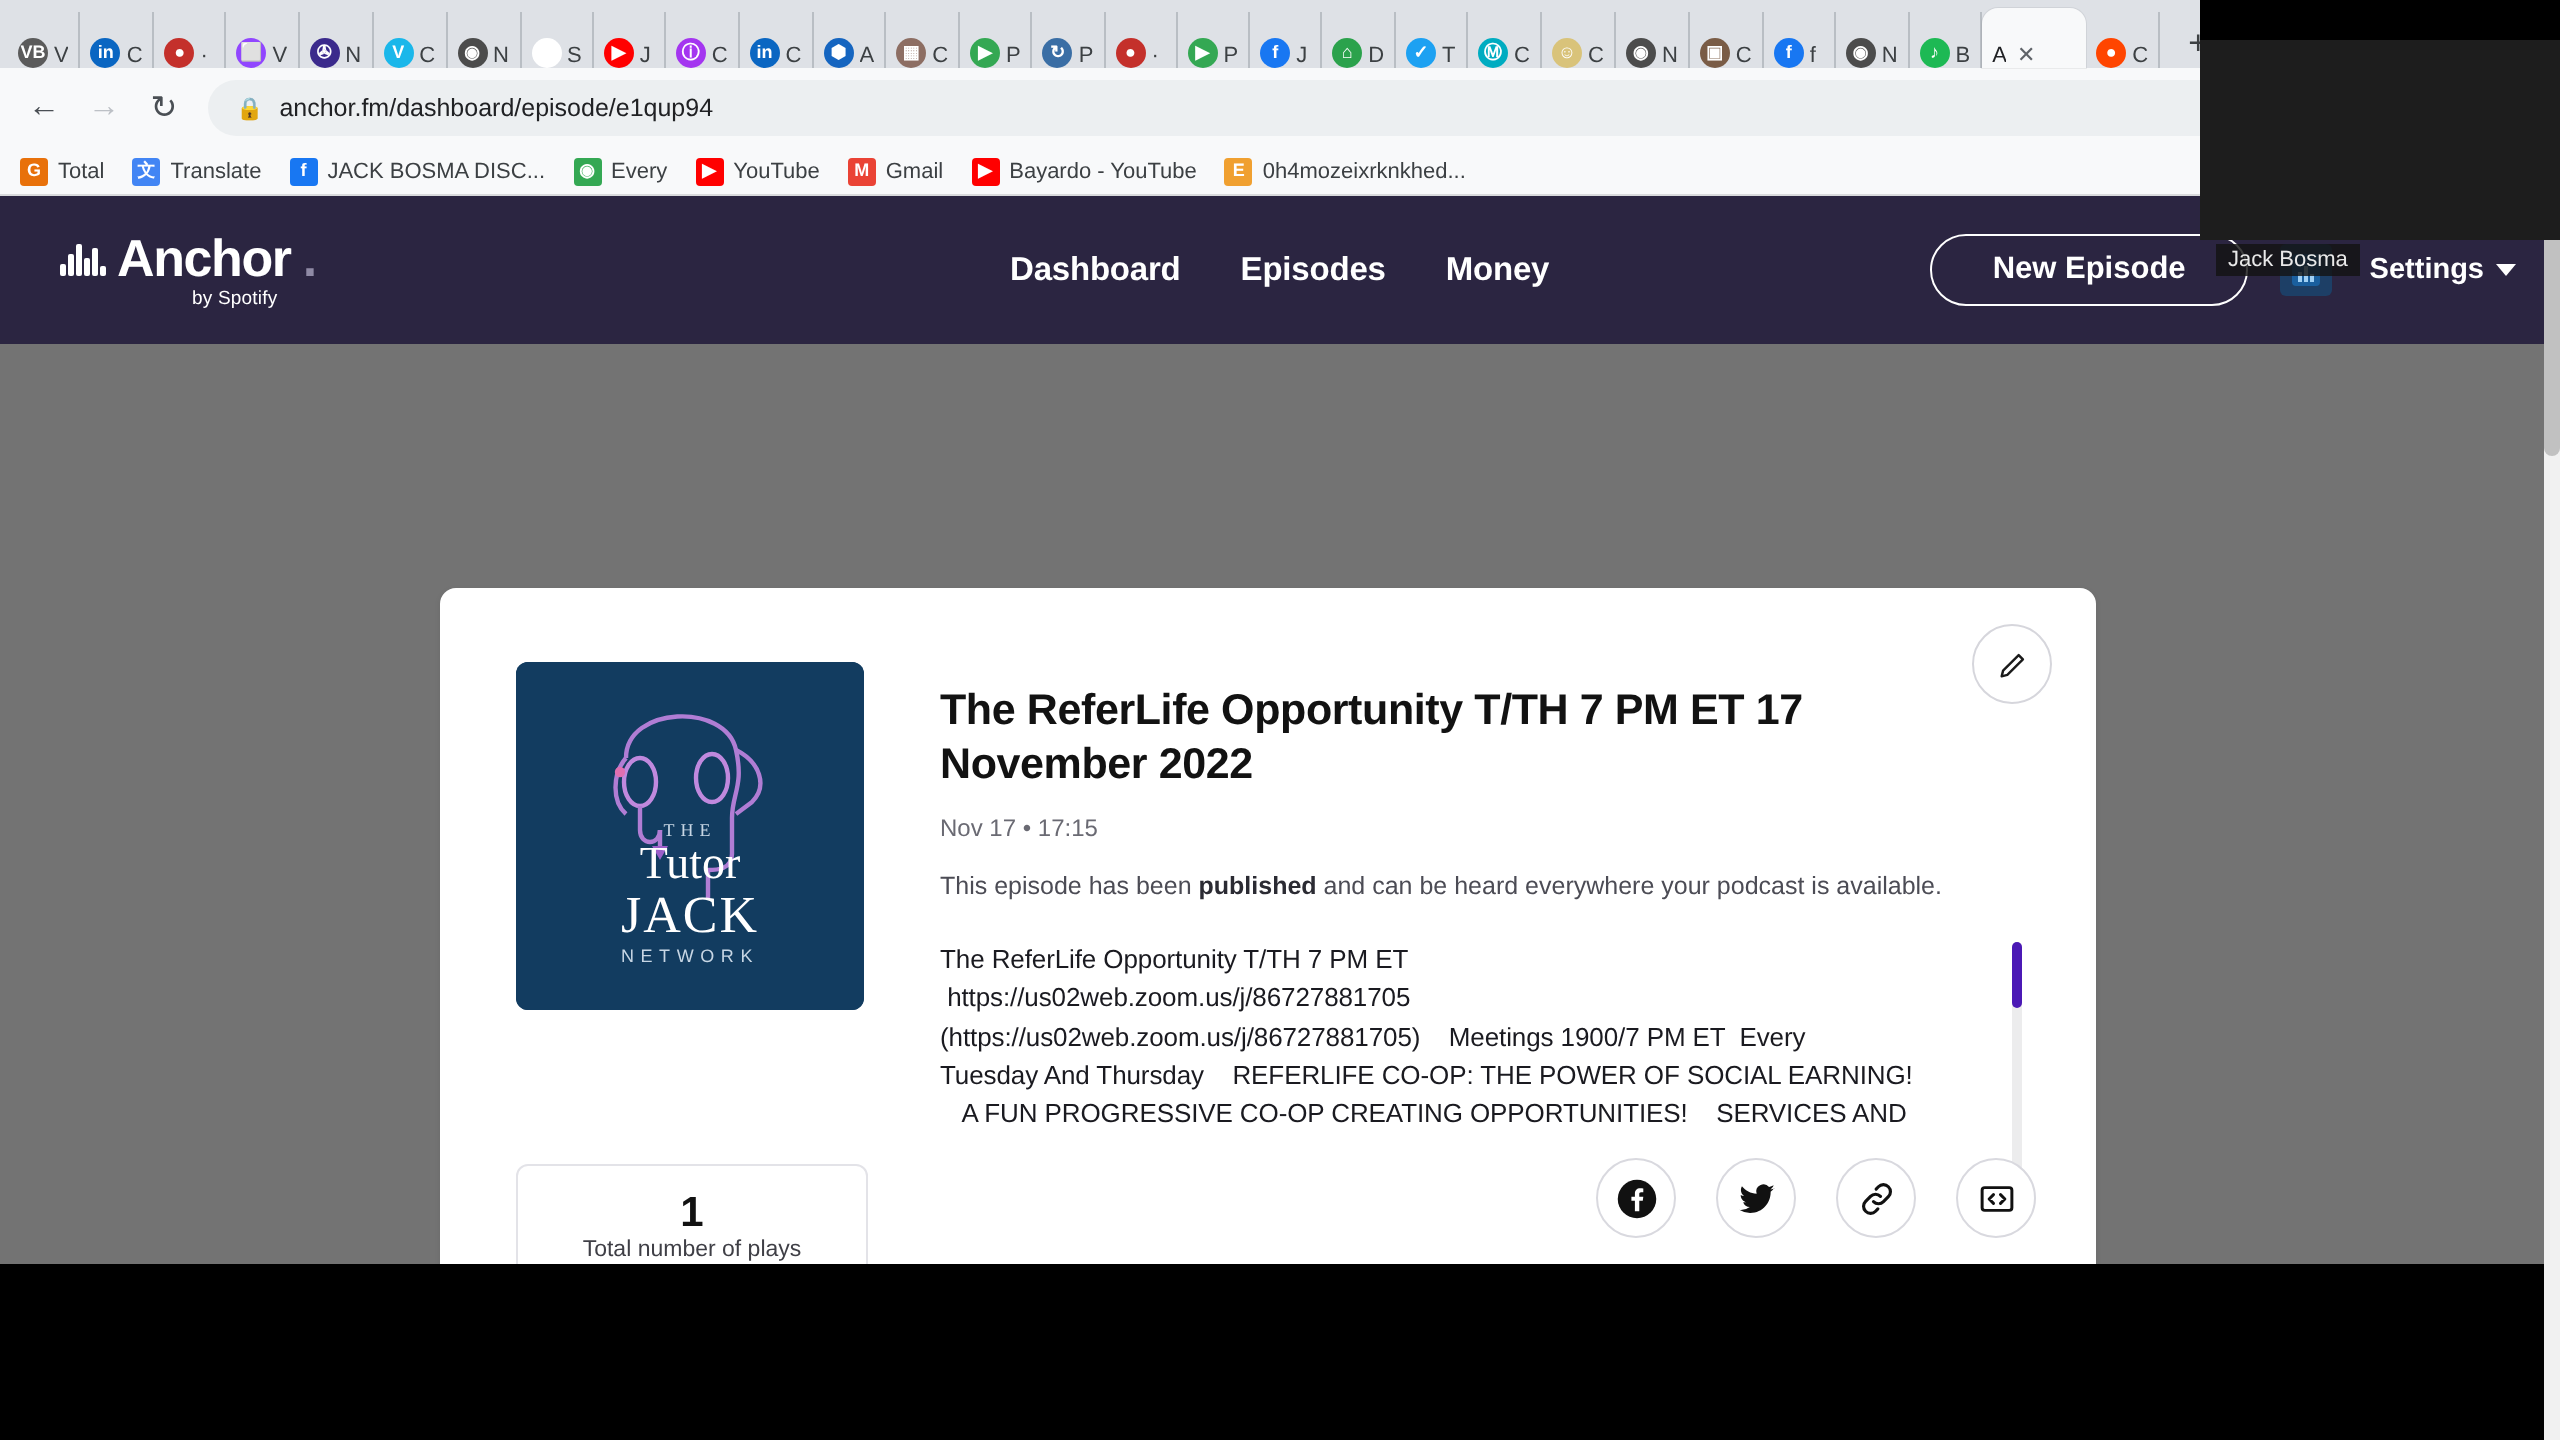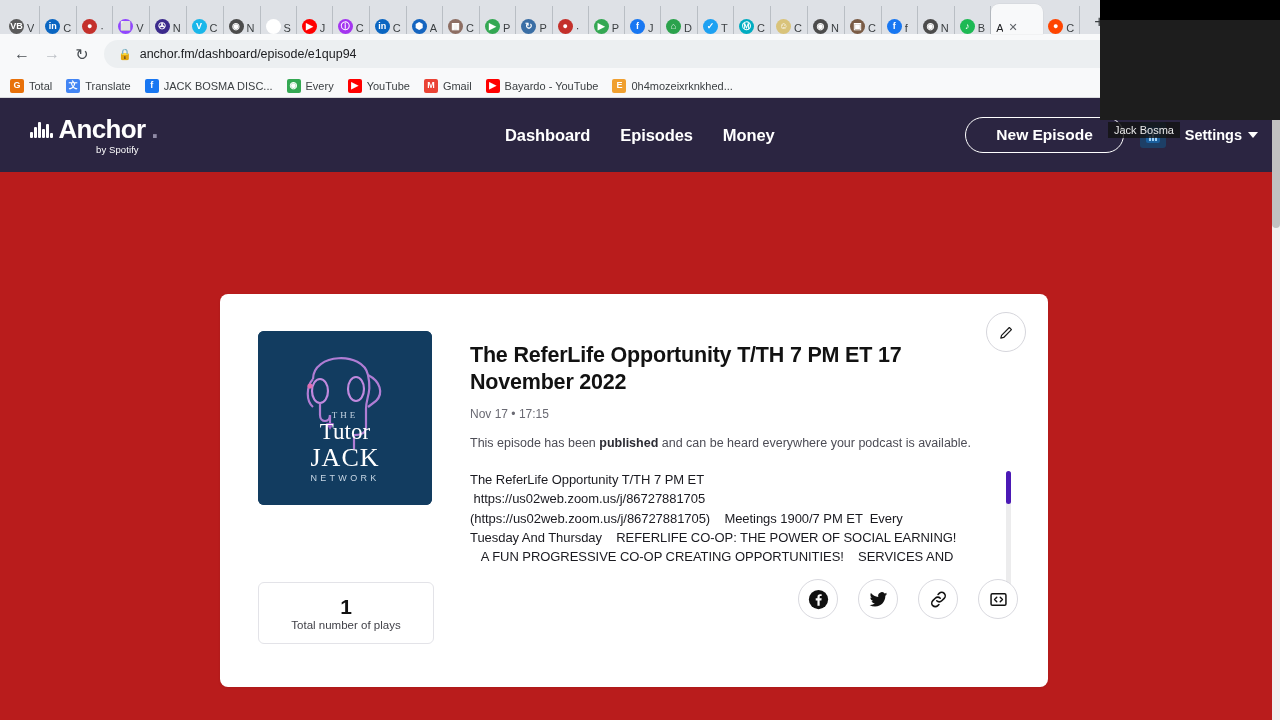--- a/index.html
+++ b/index.html
@@ -85,7 +85,7 @@
   }
 
   
-  .app { position: absolute; top: 98px; left: 0; width: 1272px; height: 622px; background: #b91c1c; overflow: hidden; }
+  .app { position: absolute; top: 98px; left: 0; width: 1272px; height: 534px; background: #737373; overflow: hidden; }
   .nav {
     height: 74px; width: 1272px; background: #2b2541;
     display: flex; align-items: center; padding: 0 30px;

